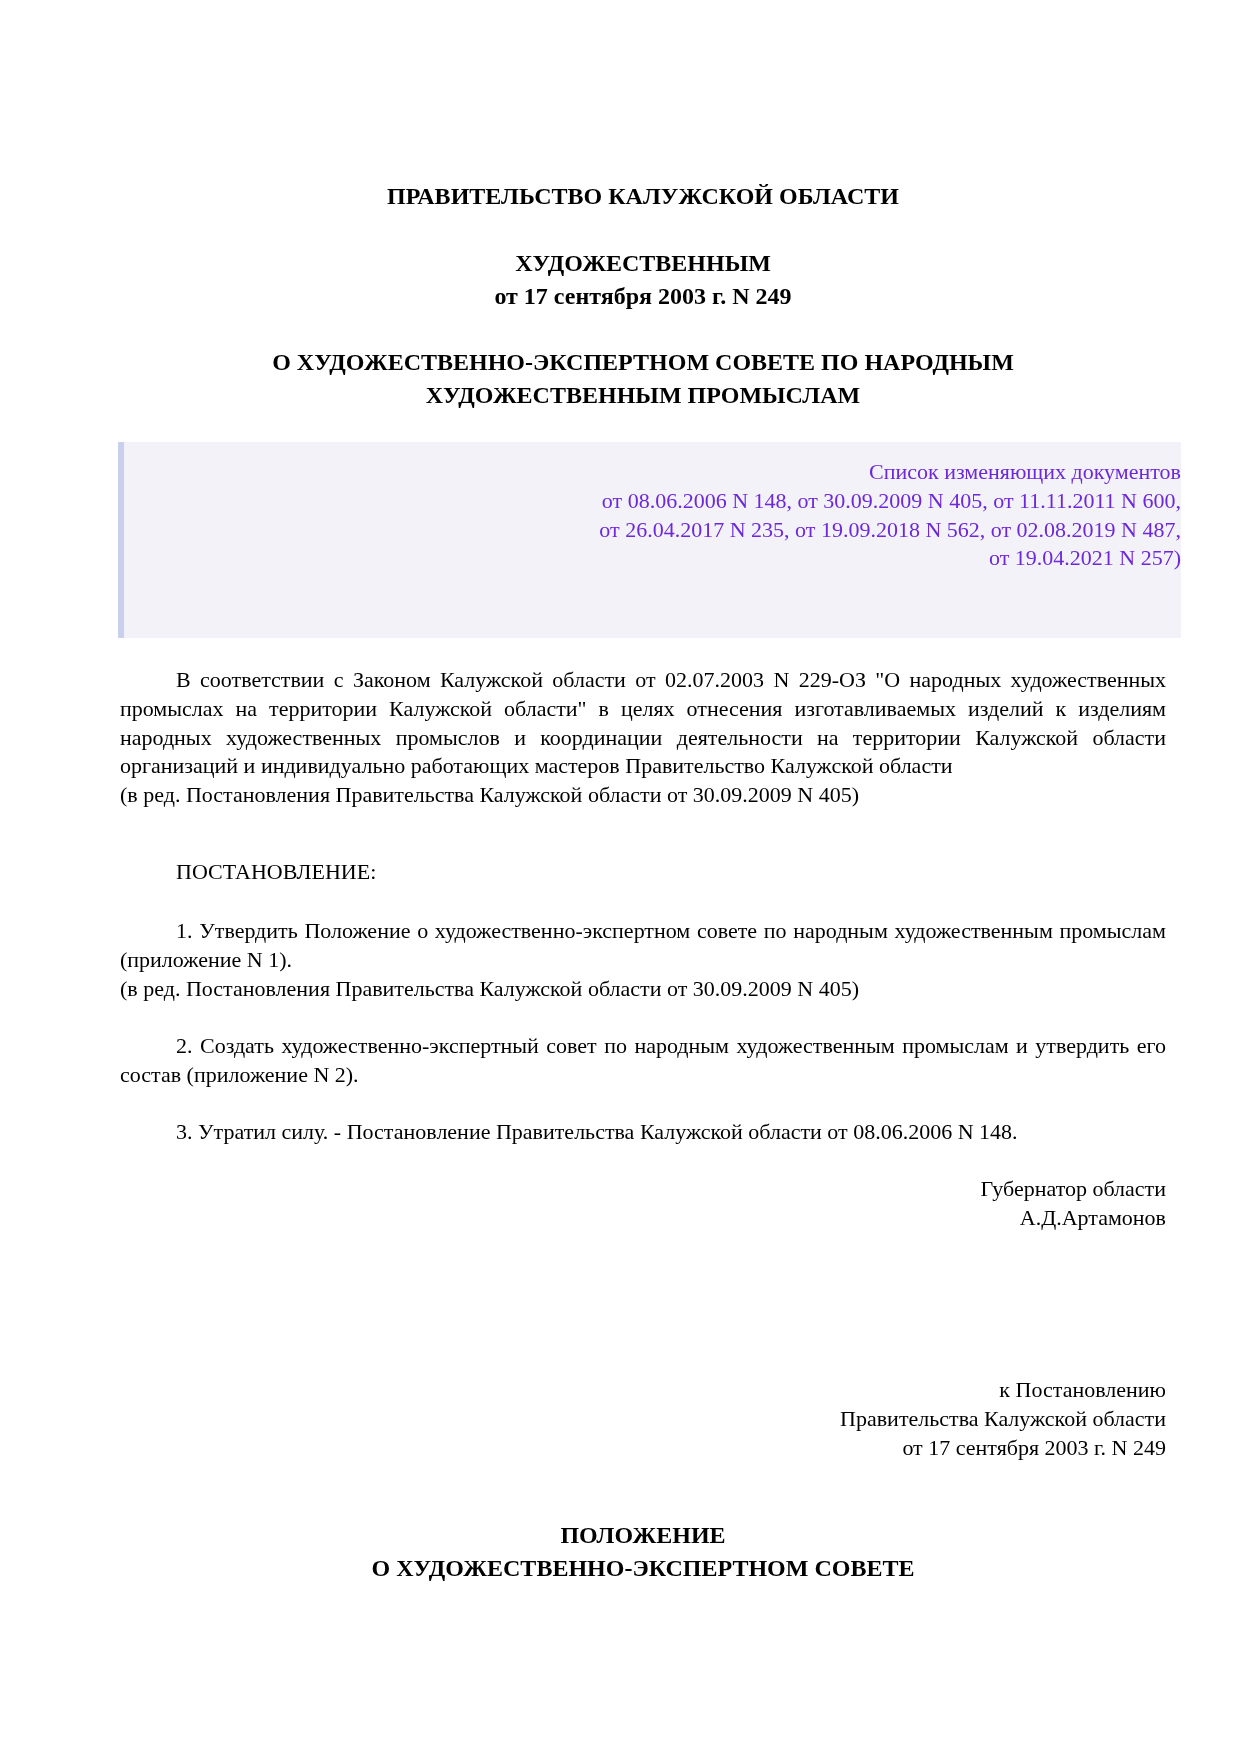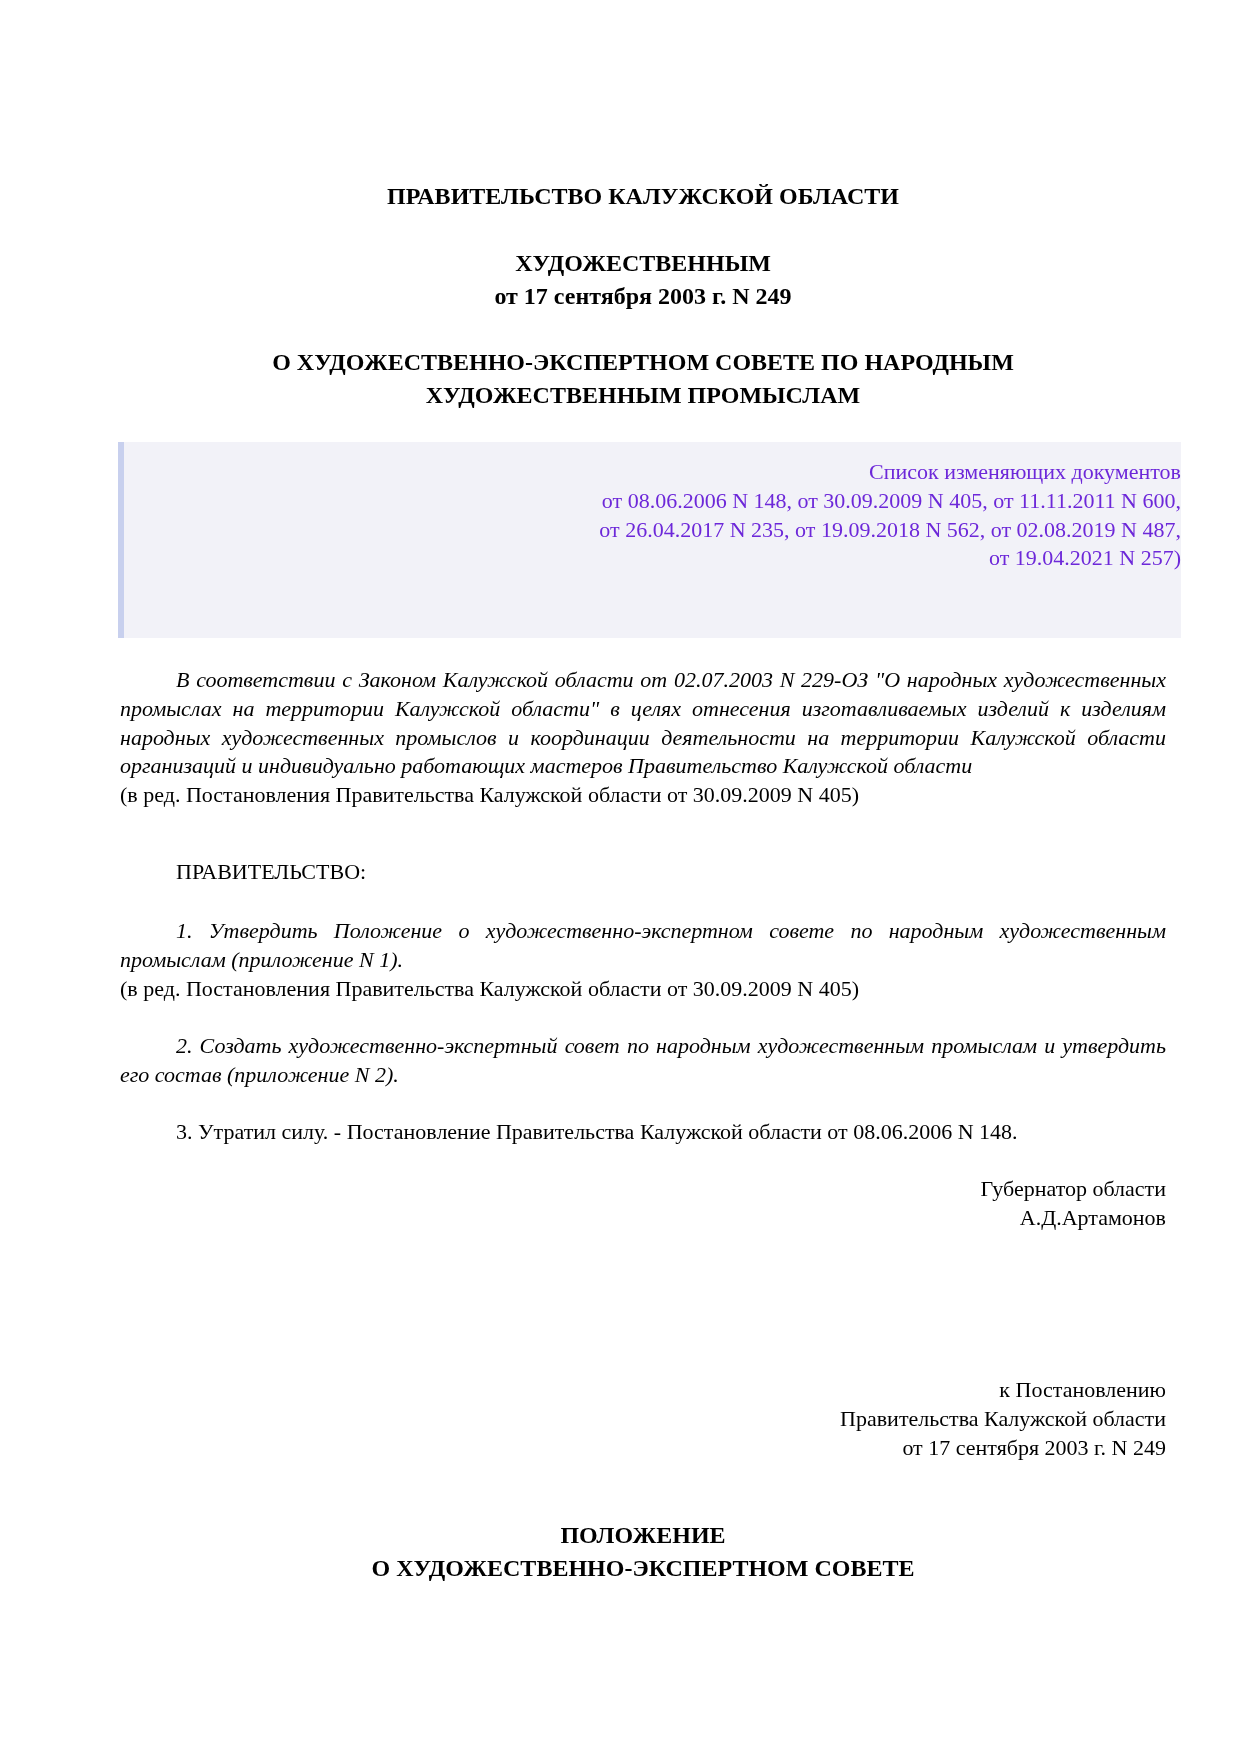--- a/index.html
+++ b/index.html
@@ -10,7 +10,7 @@
   .center { text-align: center; }
   .title { font-weight: bold; font-size: 24px; line-height: 33px; margin: 0; }
   .p { font-size: 22px; line-height: 28.8px; margin: 0; }
-  .justify { text-align: justify; text-align-last: left; font-style: italic; }
+  .justify { text-align: justify; text-align-last: left; }
   .indent { text-indent: 56px; }
   .right { text-align: right; }
   .box { position: absolute; left: 118px; top: 442px; width: 1063px; height: 196px;

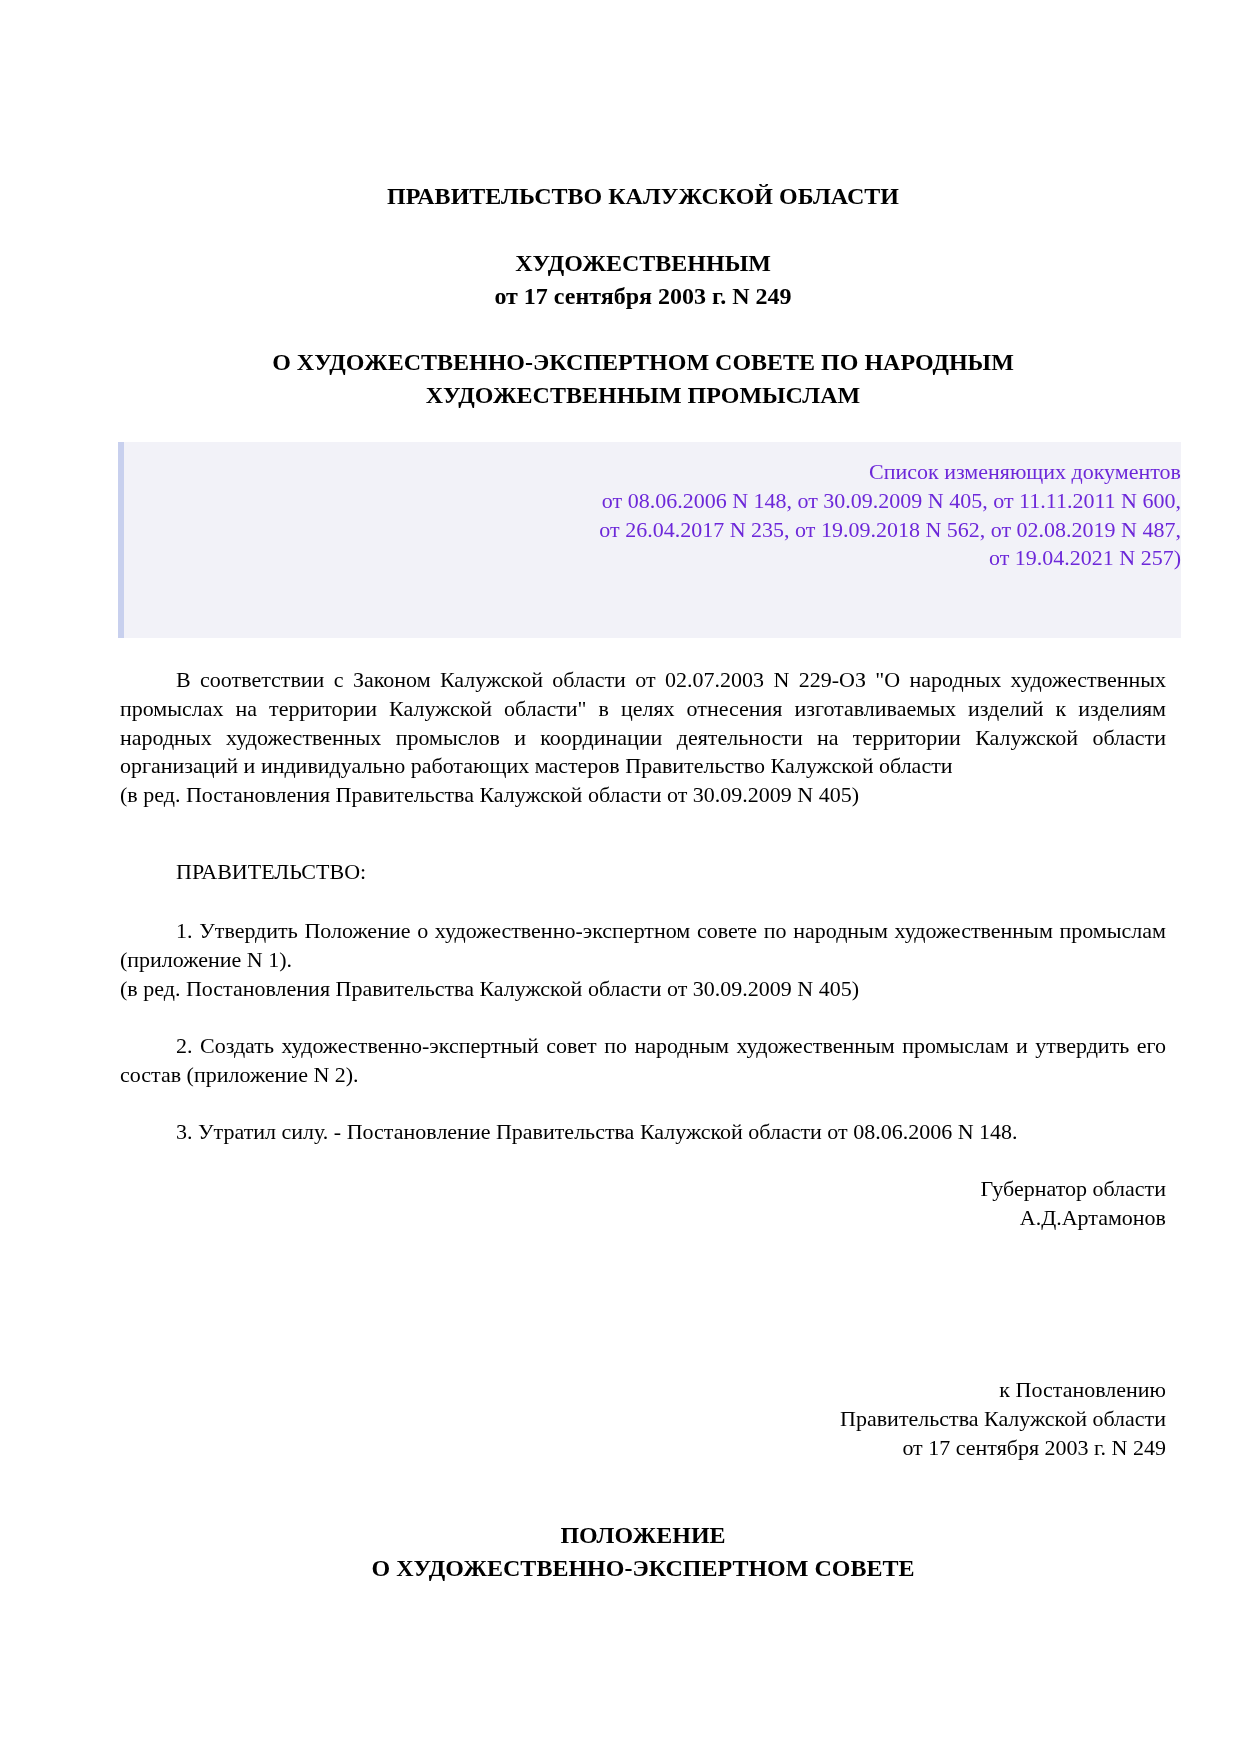--- a/index.html
+++ b/index.html
@@ -53,7 +53,7 @@
   </div>
 
   <div class="content" style="top:858px;">
-    <p class="p indent">ПРАВИТЕЛЬСТВО:</p>
+    <p class="p indent">ПОСТАНОВЛЕНИЕ:</p>
   </div>
 
   <div class="content" style="top:917px;">

